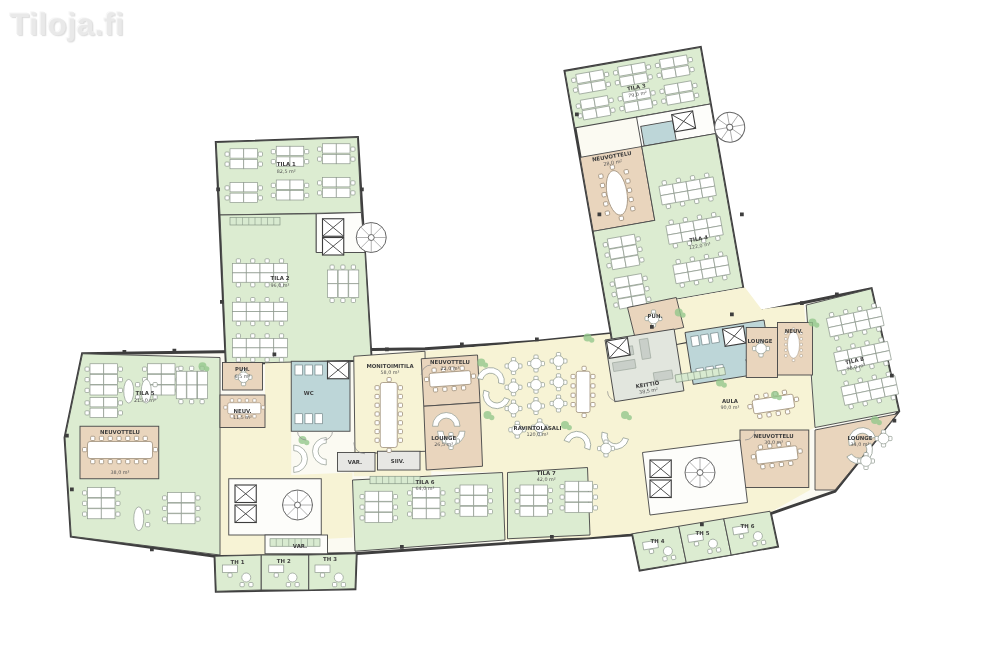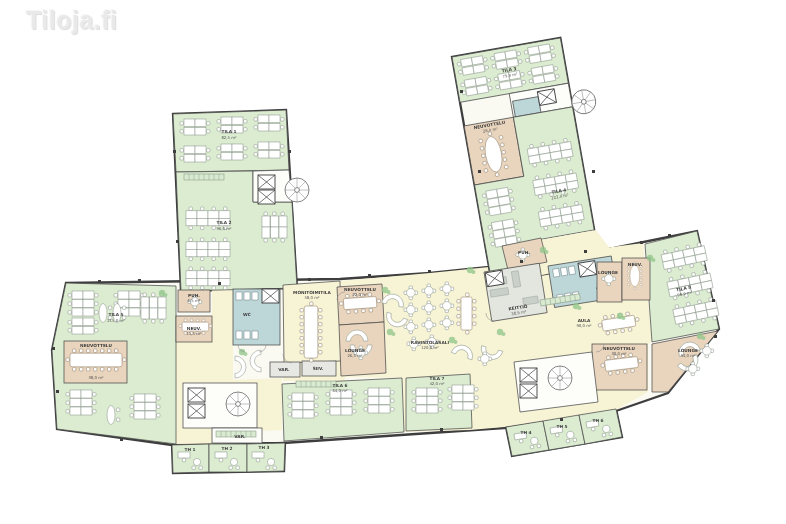--- a/index.html
+++ b/index.html
@@ -5,7 +5,7 @@
   html,body{margin:0;padding:0;background:#fff;}
   .stage{position:relative;width:786px;height:524px;background:#fff;overflow:hidden;
          font-family:"Liberation Sans",sans-serif;}
-  .watermark{position:absolute;left:26px;top:6px;font:bold 25px "Liberation Sans",sans-serif;
+  .watermark{position:absolute;left:8px;top:6px;font:bold 25px "Liberation Sans",sans-serif;
     color:var(--c-logo,#e9e9e9);letter-spacing:.5px;
     text-shadow:-1px -1px 0 #f7f7f7,1px 1px 1px #dcdcdc;user-select:none;}
   svg{position:absolute;left:0;top:0;}

